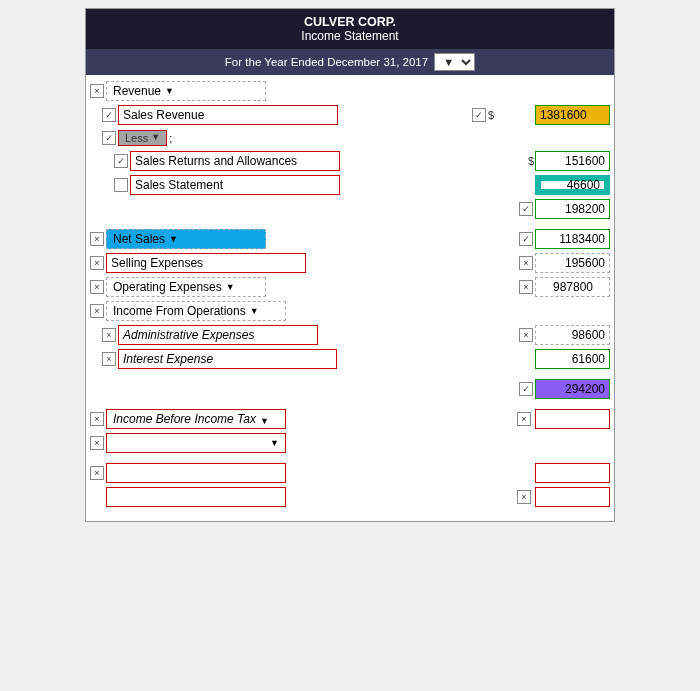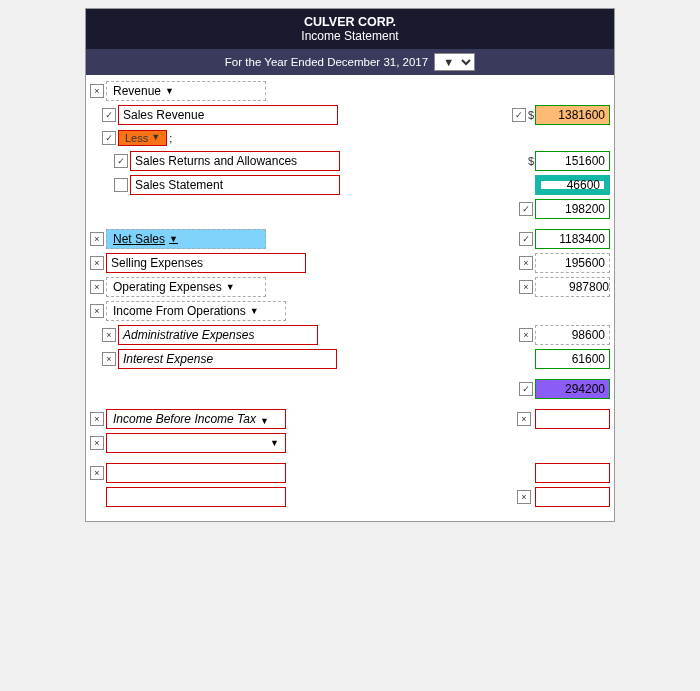--- a/index.html
+++ b/index.html
@@ -158,7 +158,7 @@
         <div style="display:flex; align-items:center;">
           <div class="checkbox-icon checked" style="margin-right:2px;"></div>
           <span class="dollar-sign">$</span>
-          <div style="border:1px solid #090; background:#fdba74; width:75px; height:20px; display:flex; align-items:center; justify-content:flex-end; padding:1px 4px;">
+          <div style="border:1px solid #090; background:#eab308; width:75px; height:20px; display:flex; align-items:center; padding:1px 4px;margin-left:40px;">
             <span>1381600</span>
           </div>
         </div>

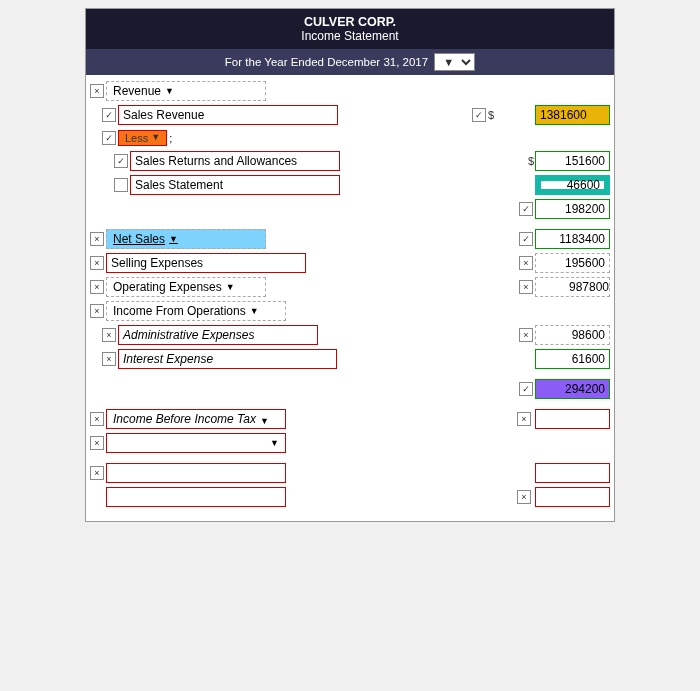--- a/index.html
+++ b/index.html
@@ -105,7 +105,7 @@
     
     .less-tag {
       border: 1px solid #c00;
-      background: #f97316;
+      background: #a3a3a3;
       padding: 1px 6px;
       font-size: 11px;
       color: #333;

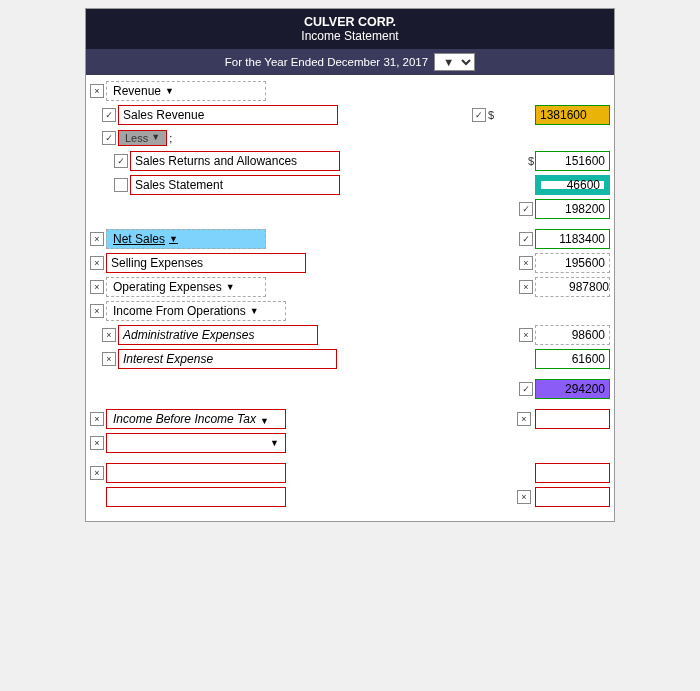--- a/index.html
+++ b/index.html
@@ -214,7 +214,7 @@
 
       <div class="row">
         <div class="checkbox-icon x-mark"></div>
-        <div style="border:1px dashed #aaa; background:#7dd3fc; display:flex; align-items:center; padding:2px 6px; width:160px; cursor:pointer;text-decoration:underline;">
+        <div style="border:1px dashed #aaa; background:#0ea5e9; display:flex; align-items:center; padding:2px 6px; width:160px; cursor:pointer;">
           <span>Net Sales</span>
           <span style="margin-left:4px; font-size:9px;">▼</span>
         </div>

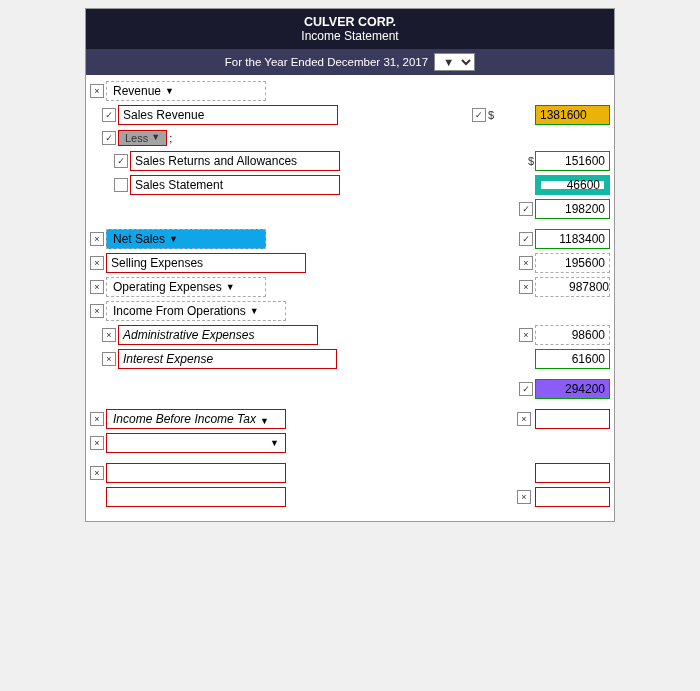--- a/index.html
+++ b/index.html
@@ -250,7 +250,7 @@
         <div class="spacer"></div>
         <div style="display:flex; align-items:center;">
           <div class="checkbox-icon x-mark"></div>
-          <div style="border:1px dashed #aaa; background:#fff; width:75px; height:20px; display:flex; align-items:center; justify-content:flex-end; padding:1px 0;">
+          <div style="border:1px dashed #aaa; background:#fff; width:75px; height:20px; display:flex; align-items:center; justify-content:flex-end; padding:1px 16px;">
             <span>987800</span>
           </div>
         </div>

